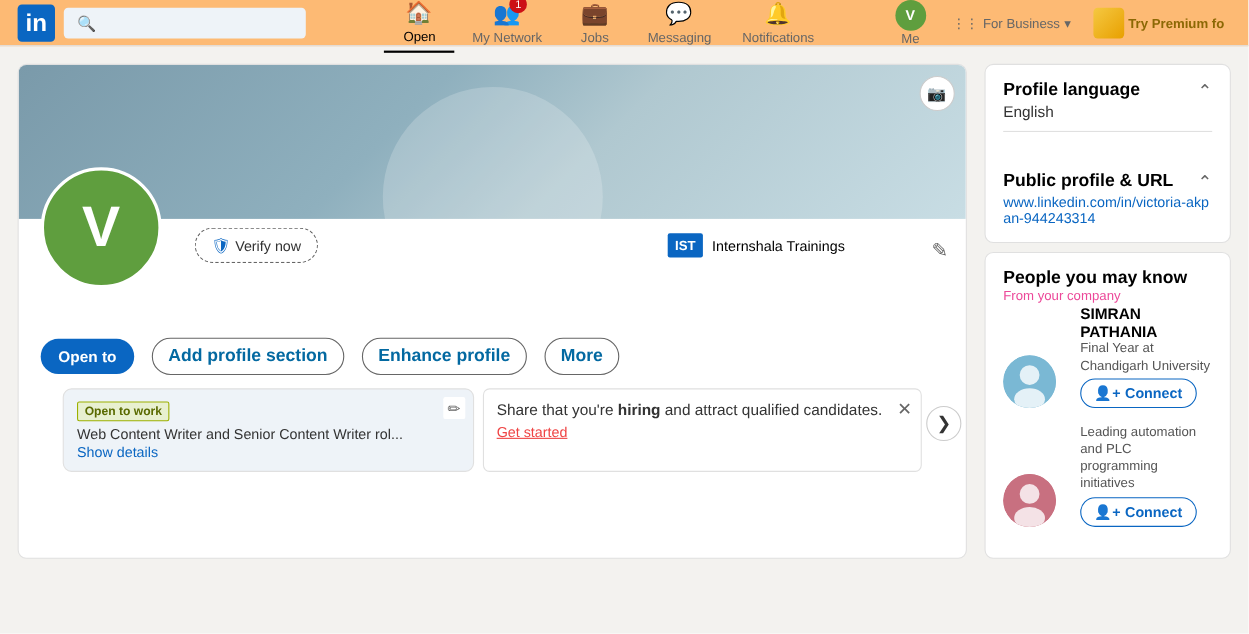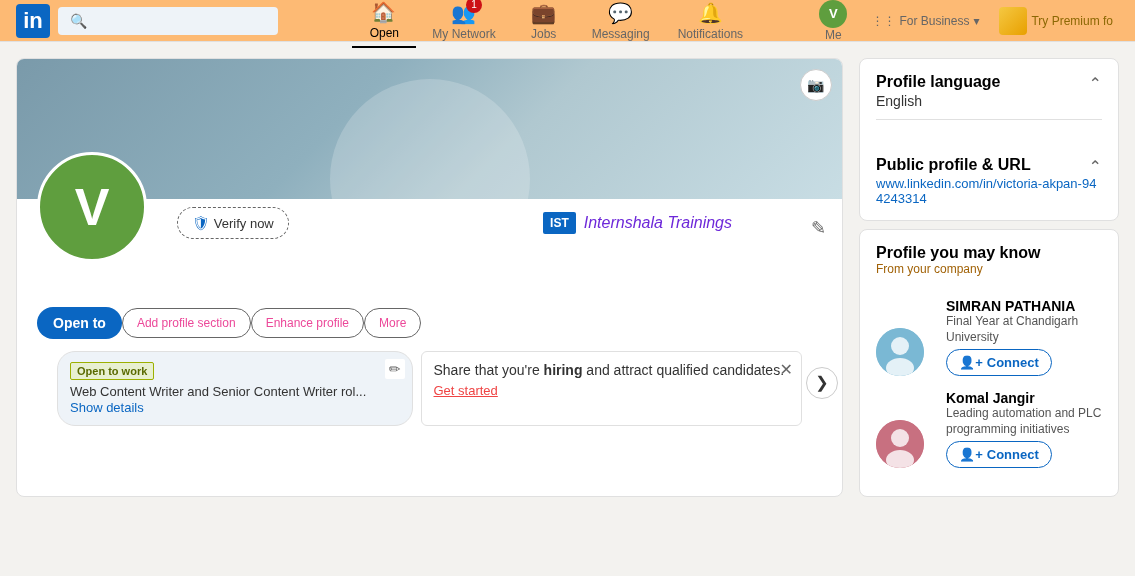--- a/index.html
+++ b/index.html
@@ -74,7 +74,7 @@
     .try-premium-btn {
       display: flex; align-items: center; gap: 4px;
       padding: 4px 6px; cursor: pointer; font-size: 12px; color: #8c6804;
-      border: none; background: transparent; font-weight: 400;
+      border: none; background: transparent; font-weight: 700;
     }
     .try-premium-icon {
       width: 28px; height: 28px;

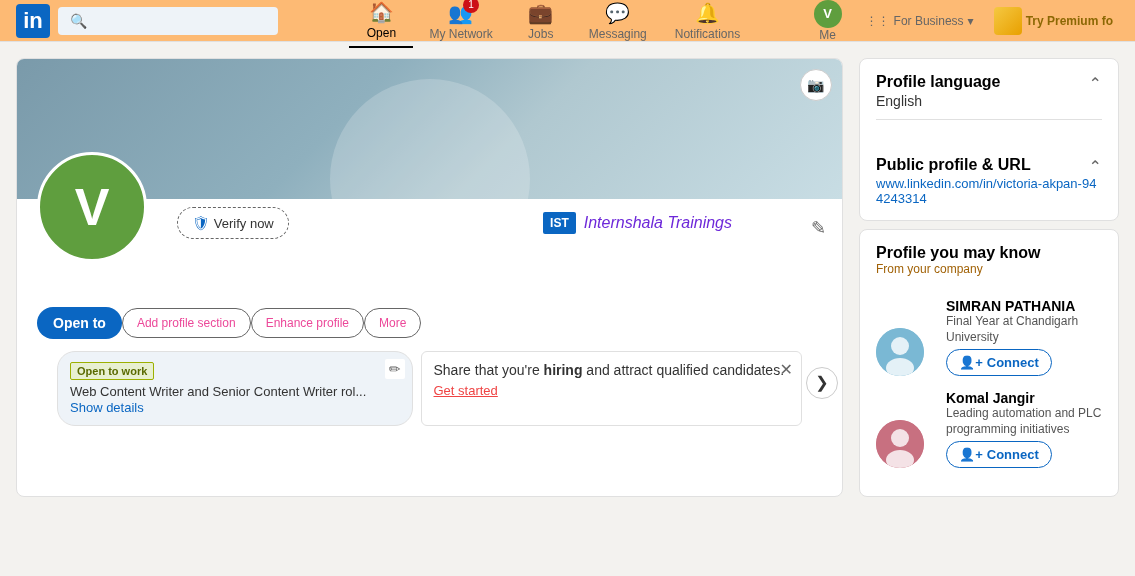--- a/index.html
+++ b/index.html
@@ -212,7 +212,7 @@
 
     
     .right-panel {
-      width: 260px; flex-shrink: 0;
+      width: 224px; flex-shrink: 0;
       display: flex; flex-direction: column; gap: 8px; border-radius: 28px;
     }
     .panel-section {

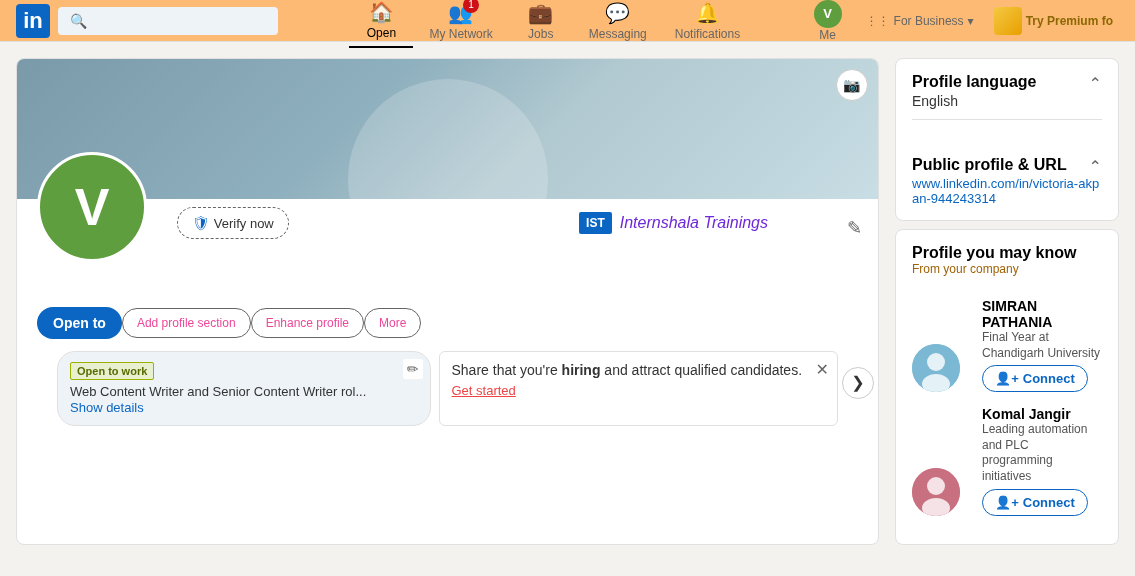--- a/index.html
+++ b/index.html
@@ -170,7 +170,7 @@
       background: #0a66c2; color: #fff;
       padding: 4px 7px; font-size: 12px; font-weight: 700; border-radius: 2px;
     }
-    .ist-label { font-size: 16px; color: #6d28d9; font-style: italic; }
+    .ist-label { font-size: 13px; color: #000000; }
 
     
     .cards-row {

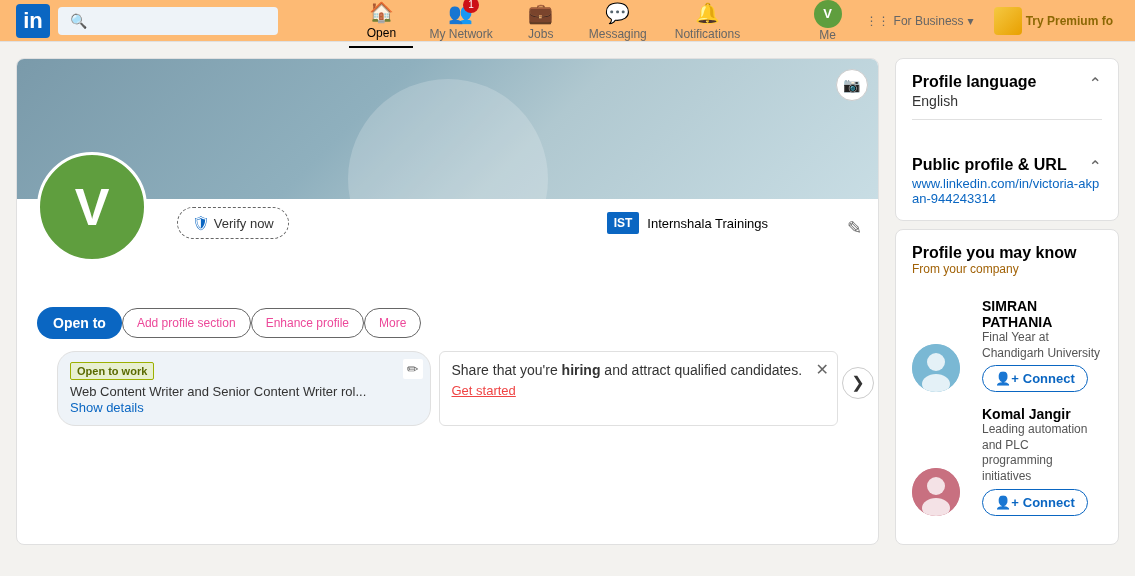--- a/index.html
+++ b/index.html
@@ -385,7 +385,7 @@
     </div>
 
     <div class="panel-section people-section">
-      <div class="people-title">Profile you may know</div>
+      <div class="people-title">People you may know</div>
       <div class="people-subtitle">From your company</div>
 
       <div class="person-item">

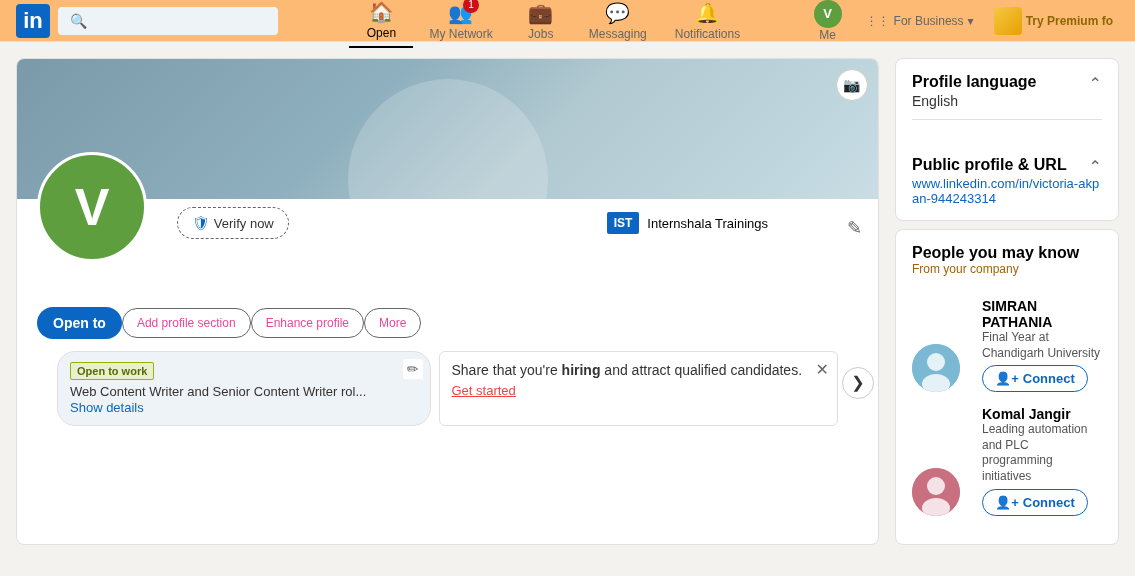--- a/index.html
+++ b/index.html
@@ -225,7 +225,7 @@
     .panel-divider { border: none; border-top: 1px solid #e0e0e0; margin: 10px 0; }
     .people-section { }
     .people-title { font-size: 16px; font-weight: 700; }
-    .people-subtitle { font-size: 12px; color: #a16207; margin-bottom: 22px; }
+    .people-subtitle { font-size: 12px; color: #ec4899; margin-bottom: 1px; }
     .person-item { display: flex; align-items: flex-end; gap: 22px; margin-bottom: 14px; }
     .person-avatar {
       width: 48px; height: 48px; border-radius: 50%;

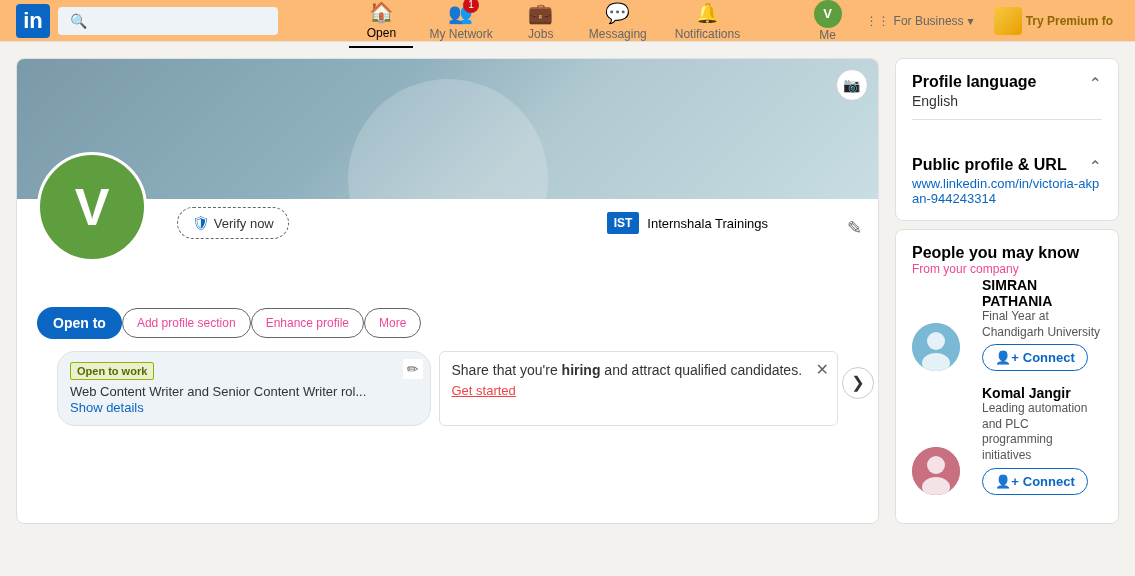--- a/index.html
+++ b/index.html
@@ -140,7 +140,7 @@
       font-size: 18px; color: #666;
     }
     .profile-actions-row {
-      display: flex; align-items: center; gap: 0;
+      display: flex; align-items: center; gap: 16px;
       margin-top: 68px; flex-wrap: wrap;
     }
     .btn-open-to {

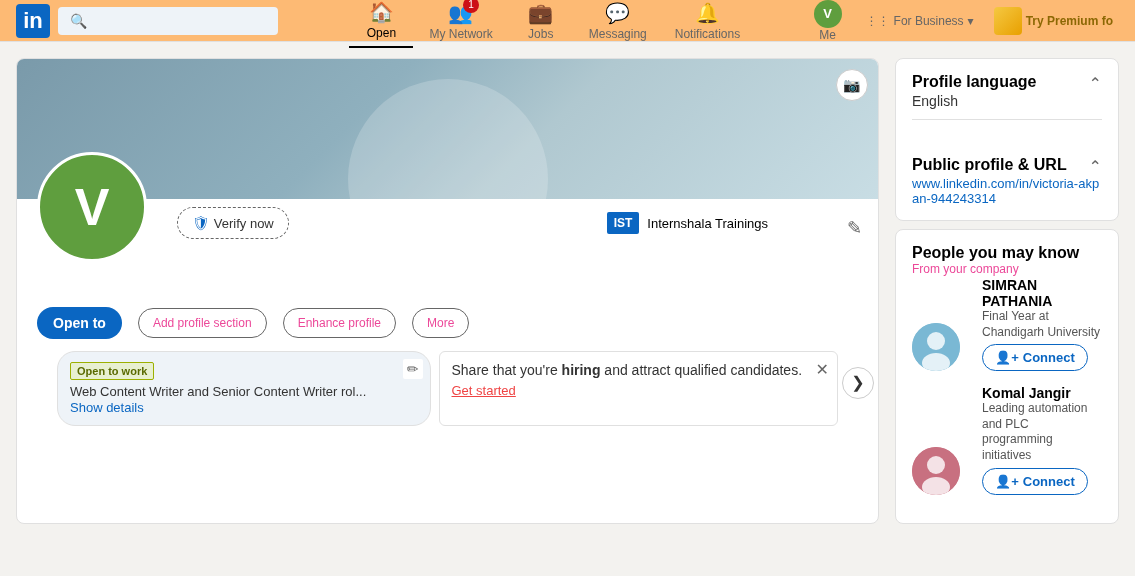--- a/index.html
+++ b/index.html
@@ -149,9 +149,9 @@
       padding: 8px 16px; cursor: pointer; font-size: 14px; font-weight: 600;
     }
     .btn-outline {
-      background: #fff; color: #ec4899;
+      background: #fff; color: #0369a1;
       border: 1.5px solid #666; border-radius: 20px;
-      padding: 7px 14px; cursor: pointer; font-size: 12px; font-weight: 400;
+      padding: 7px 14px; cursor: pointer; font-size: 16px; font-weight: 700;
     }
     .btn-verify {
       background: #fff; color: #333;

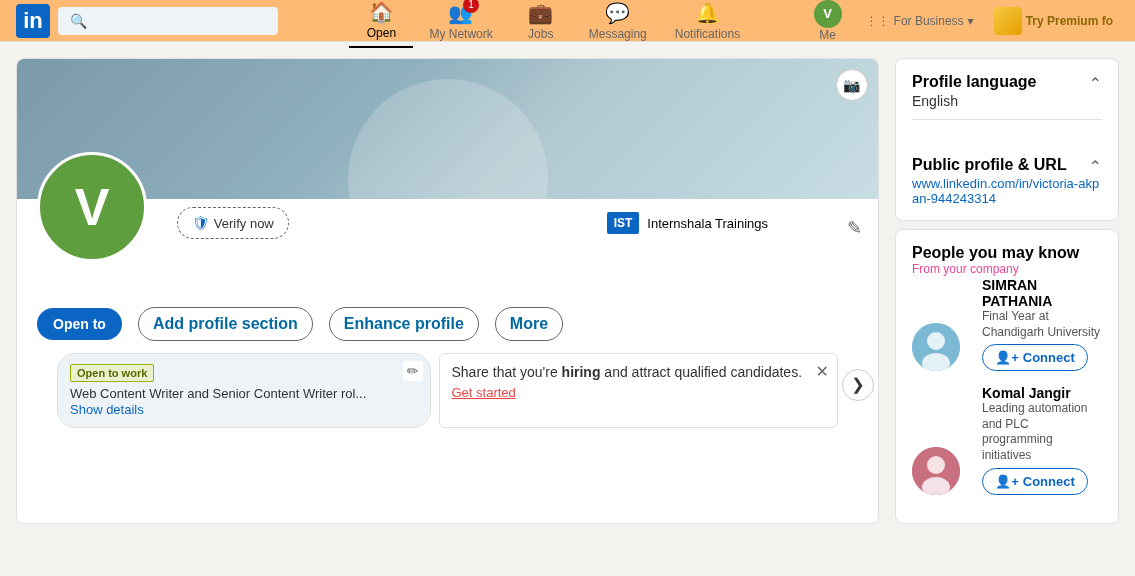--- a/index.html
+++ b/index.html
@@ -177,7 +177,7 @@
       display: flex; gap: 8px; padding: 12px 20px 0;
     }
     .info-card {
-      flex: 1; border: 1px solid #e0e0e0; border-radius: 18px; padding: 10px 12px;
+      flex: 1; border: 1px solid #e0e0e0; border-radius: 8px; padding: 10px 12px;
       background: #eef3f8;
     }
     .open-to-work-tag {

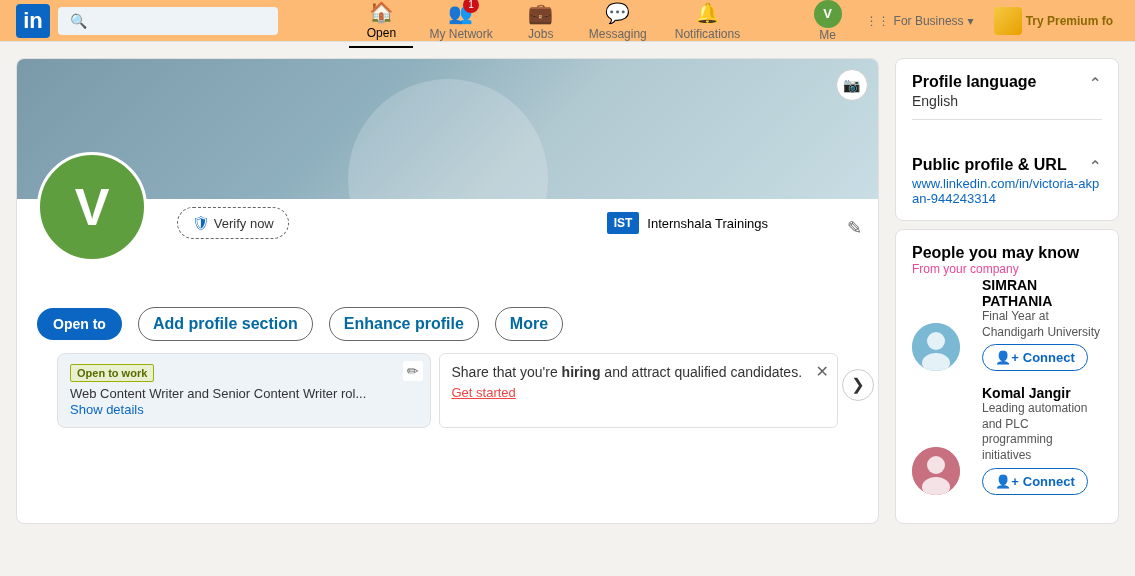--- a/index.html
+++ b/index.html
@@ -416,7 +416,6 @@
             </svg>
         </div>
         <div class="person-info">
-          <div class="person-name">Komal Jangir</div>
           <div class="person-desc">Leading automation and PLC programming initiatives</div>
           <button class="connect-btn">
             <span>👤+</span>

